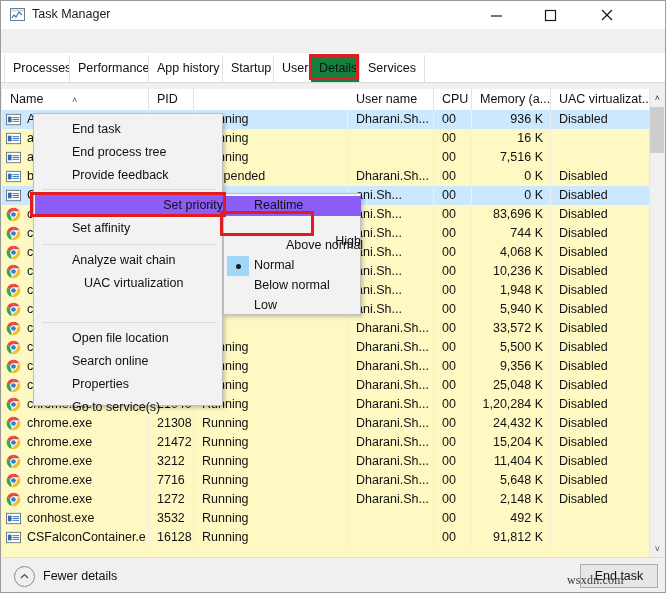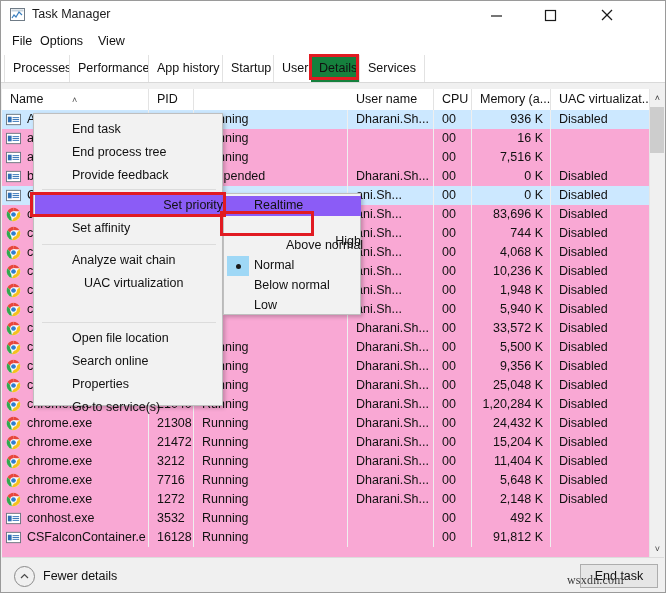--- a/index.html
+++ b/index.html
@@ -303,11 +303,6 @@
     </div>
   </div>
 
-  <div class="menubar">
-    <div class="menu-item" id="menu-file">File</div>
-    <div class="menu-item" id="menu-options">Options</div>
-    <div class="menu-item" id="menu-view">View</div>
-  </div>
 
   <div class="tabstrip">
     <div class="tab" id="tab-processes">Processes</div>

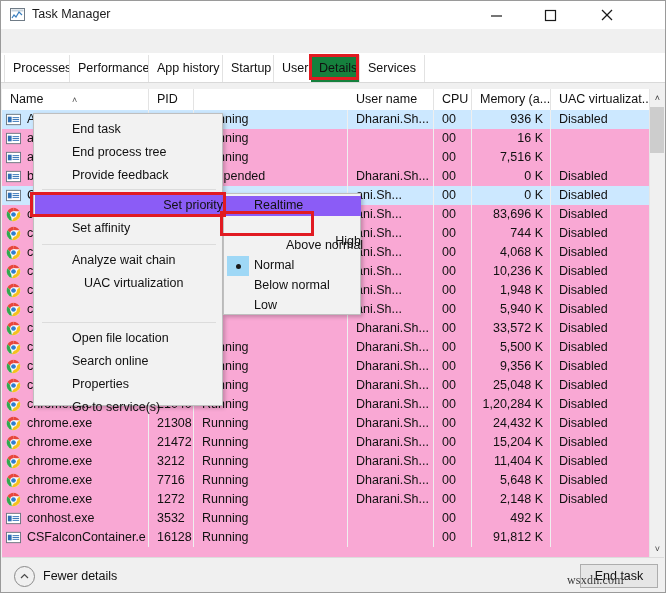--- a/index.html
+++ b/index.html
@@ -95,7 +95,7 @@
   
   .listwrap{
     position:absolute;left:1px;top:88px;width:662px;height:468px;
-    background:#f9a8d4;
+    background:#fef9c3;
     overflow:hidden;
   }
   .colhead{

